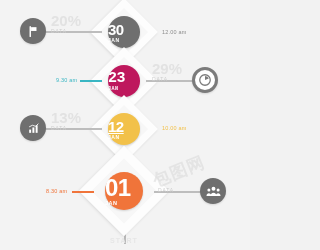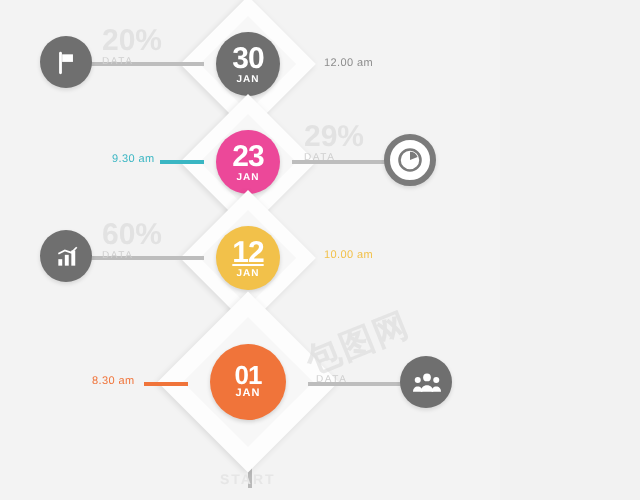--- a/index.html
+++ b/index.html
@@ -32,7 +32,7 @@
   .node{
     position:absolute;border-radius:50%;
     display:flex;flex-direction:column;
-    align-items:center;justify-content:center;
+    align-items:flex-start;justify-content:center;
     color:#fff;line-height:1;
     box-shadow:0 1px 2px rgba(0,0,0,0.15);
   }

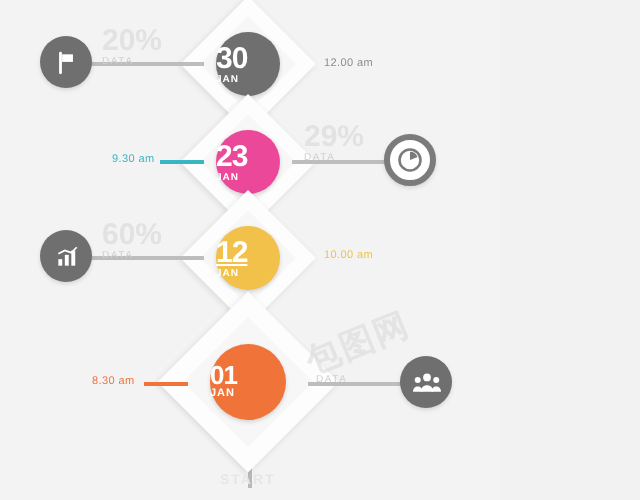--- a/index.html
+++ b/index.html
@@ -102,7 +102,7 @@
 
   <div class="diamond" style="left:100px;top:57px;width:48px;height:48px;"></div>
   <div class="diamond inner" style="left:107px;top:64px;width:34px;height:34px;"></div>
-  <div class="node" style="left:108px;top:65px;width:32px;height:32px;background:#ec4899;">
+  <div class="node" style="left:108px;top:65px;width:32px;height:32px;background:#be185d;font-family:Liberation Mono, monospace;">
     <span class="num" style="font-size:15px;">23</span>
     <span class="mon" style="font-size:5px;margin-top:1px;">JAN</span>
   </div>

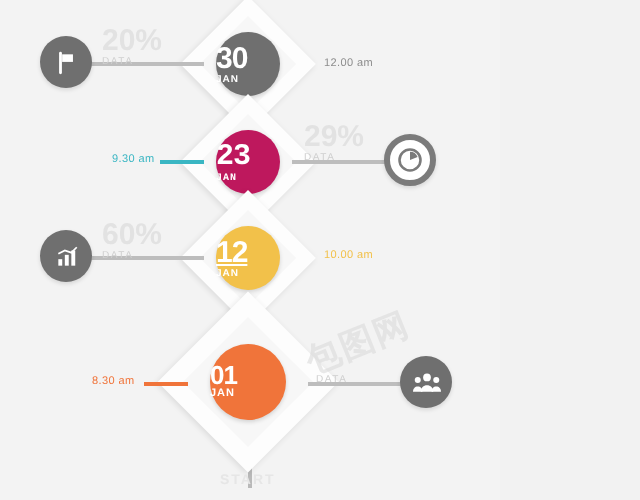--- a/index.html
+++ b/index.html
@@ -136,7 +136,7 @@
       <path d="M4 9 L10 6 L16 8 L21 3" stroke="#fff" stroke-width="1.6" fill="none"></path>
     </svg>
   </div>
-  <div class="pct" style="left:51px;top:110px;">60%</div>
+  <div class="pct" style="left:51px;top:110px;">13%</div>
   <div class="pctlbl" style="left:51px;top:125px;">DATA</div>
 
   <div class="time gold" style="left:162px;top:125px;">10.00 am</div>

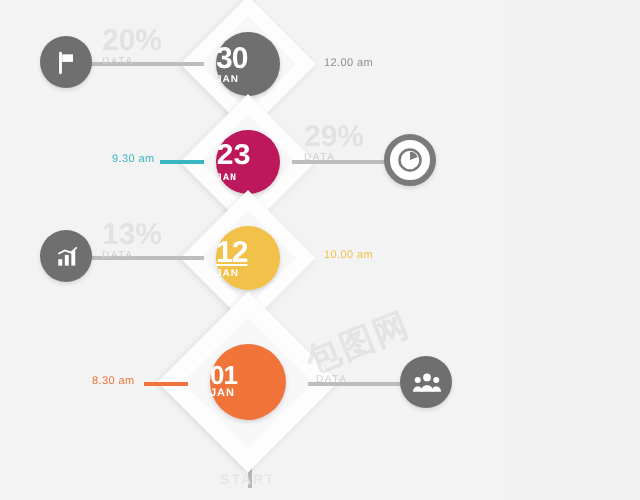--- a/index.html
+++ b/index.html
@@ -144,7 +144,7 @@
   <div class="diamond" style="left:92px;top:159px;width:64px;height:64px;"></div>
   <div class="diamond inner" style="left:101px;top:168px;width:46px;height:46px;"></div>
   <div class="node" style="left:105px;top:172px;width:38px;height:38px;background:#f0743a;">
-    <span class="num" style="font-size:13px;">01</span>
+    <span class="num" style="font-size:24px;">01</span>
     <span class="mon" style="font-size:5.5px;margin-top:1px;">JAN</span>
   </div>
 

